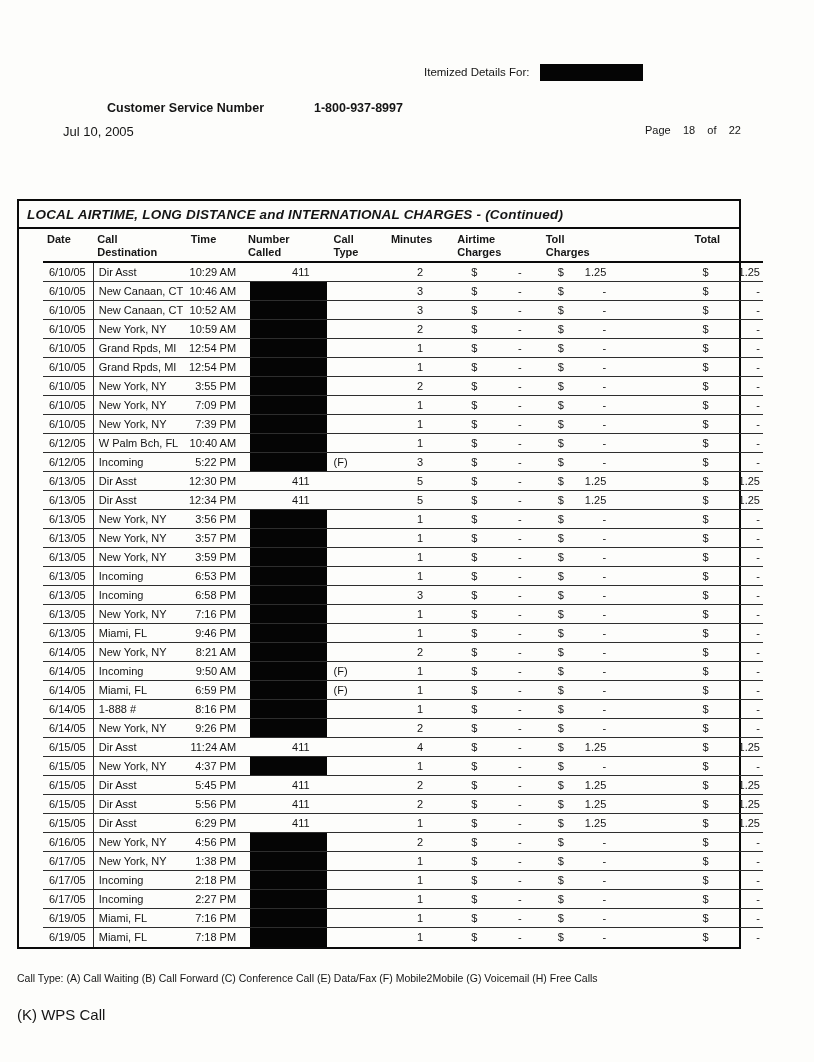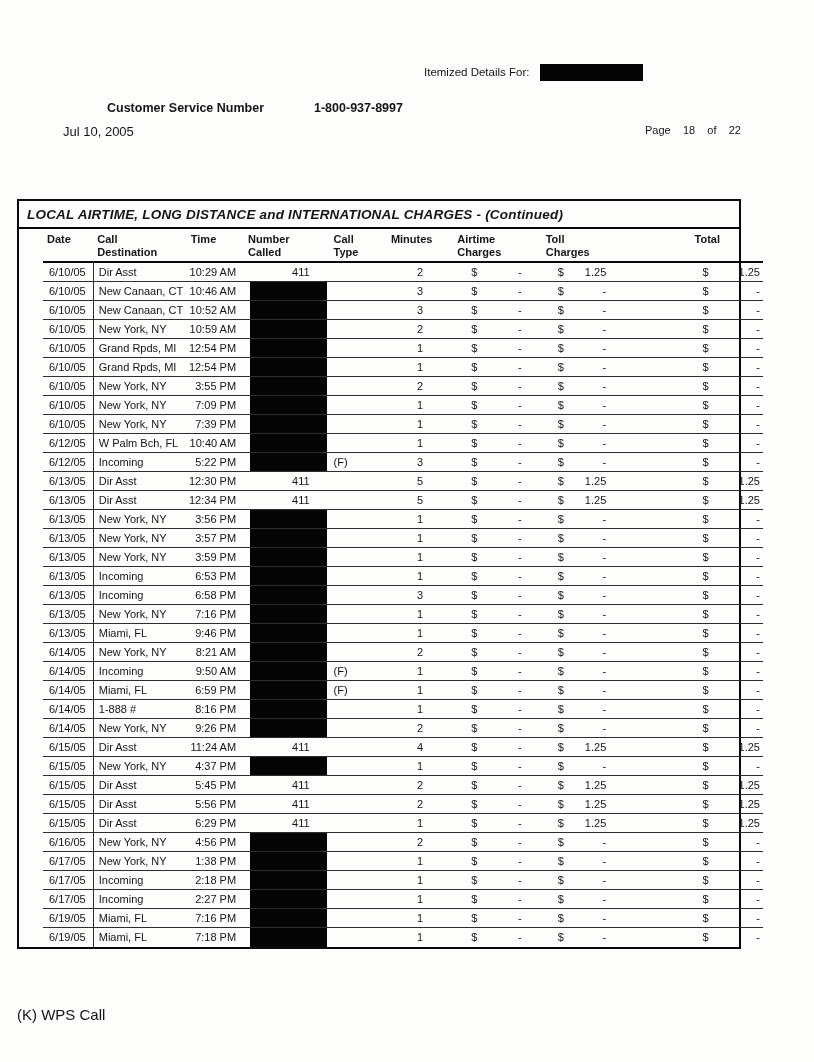--- a/index.html
+++ b/index.html
@@ -1122,6 +1122,7 @@
     </table>
   </div>
 
+  <div class="legend-line1">Call Type: (A) Call Waiting (B) Call Forward (C) Conference Call (E) Data/Fax (F) Mobile2Mobile (G) Voicemail (H) Free Calls</div>
   <div class="legend-line2">(K) WPS Call</div>
 
 </div>

